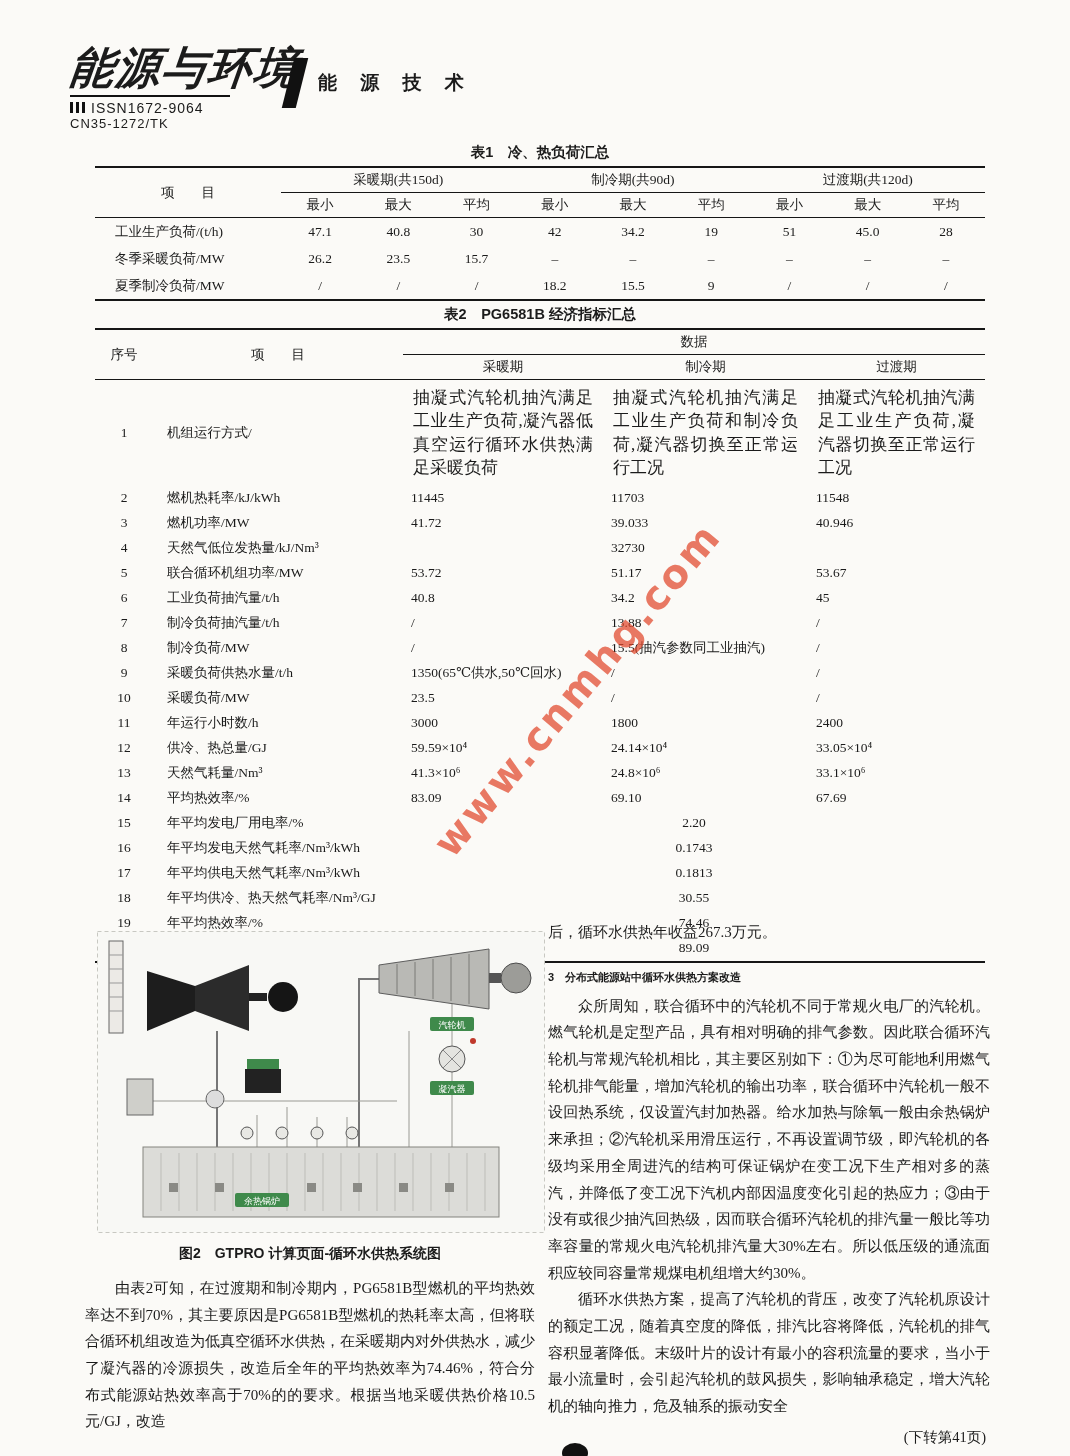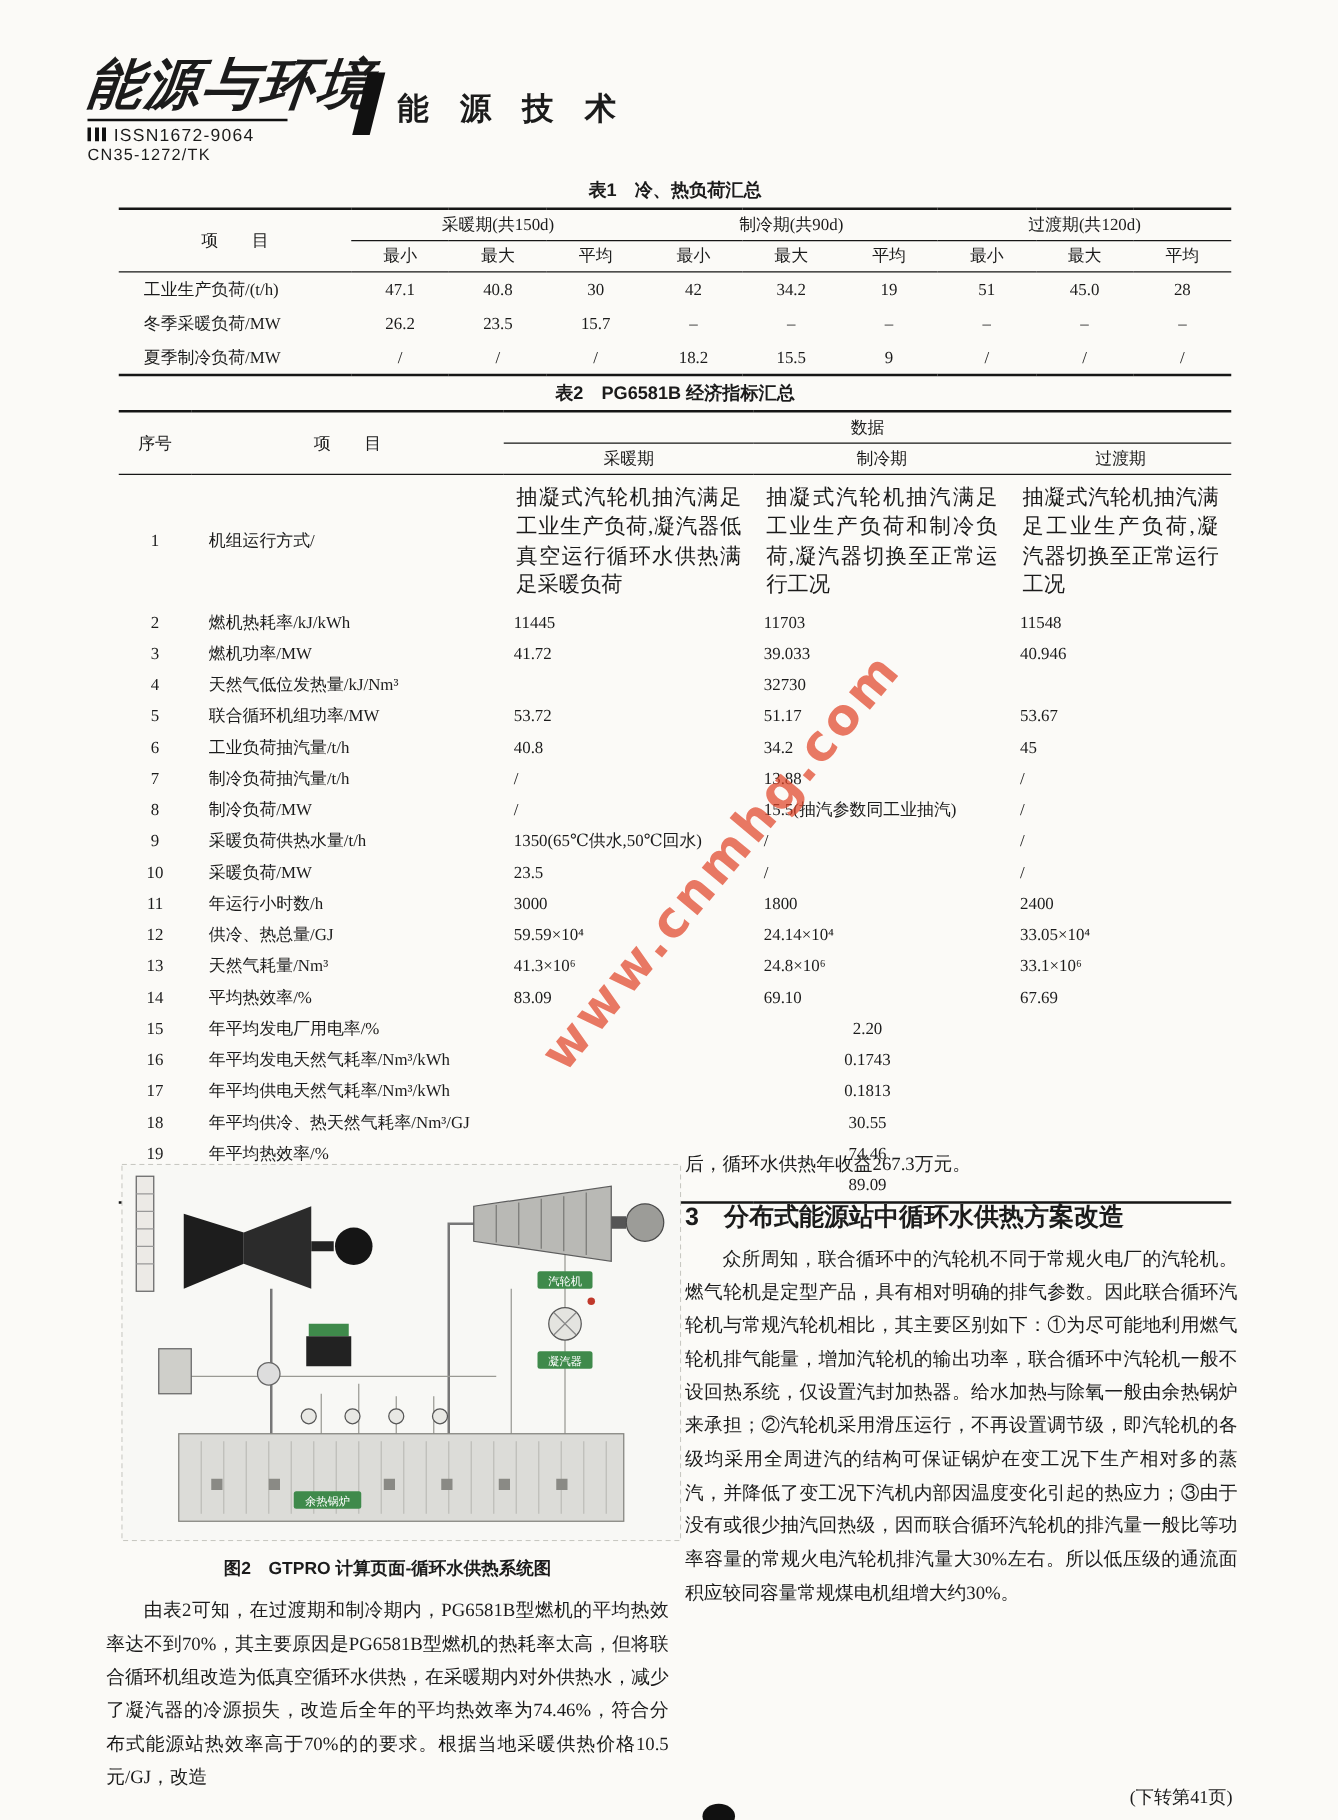--- a/index.html
+++ b/index.html
@@ -19,7 +19,7 @@
         background:repeating-linear-gradient(90deg,#111 0 3px,transparent 3px 6px);}
   .stripe{position:absolute;left:218px;top:12px;width:14px;height:50px;background:#111;transform:skewX(-14deg);}
   .section-title{position:absolute;left:248px;top:24px;font-family:"Liberation Sans",sans-serif;
-                 font-size:25px;font-weight:bold;letter-spacing:9px;}
+                 font-size:19px;font-weight:bold;letter-spacing:9px;}
 
   
   .tbl-caption{position:absolute;left:95px;width:890px;text-align:center;font-size:14.5px;font-weight:bold;

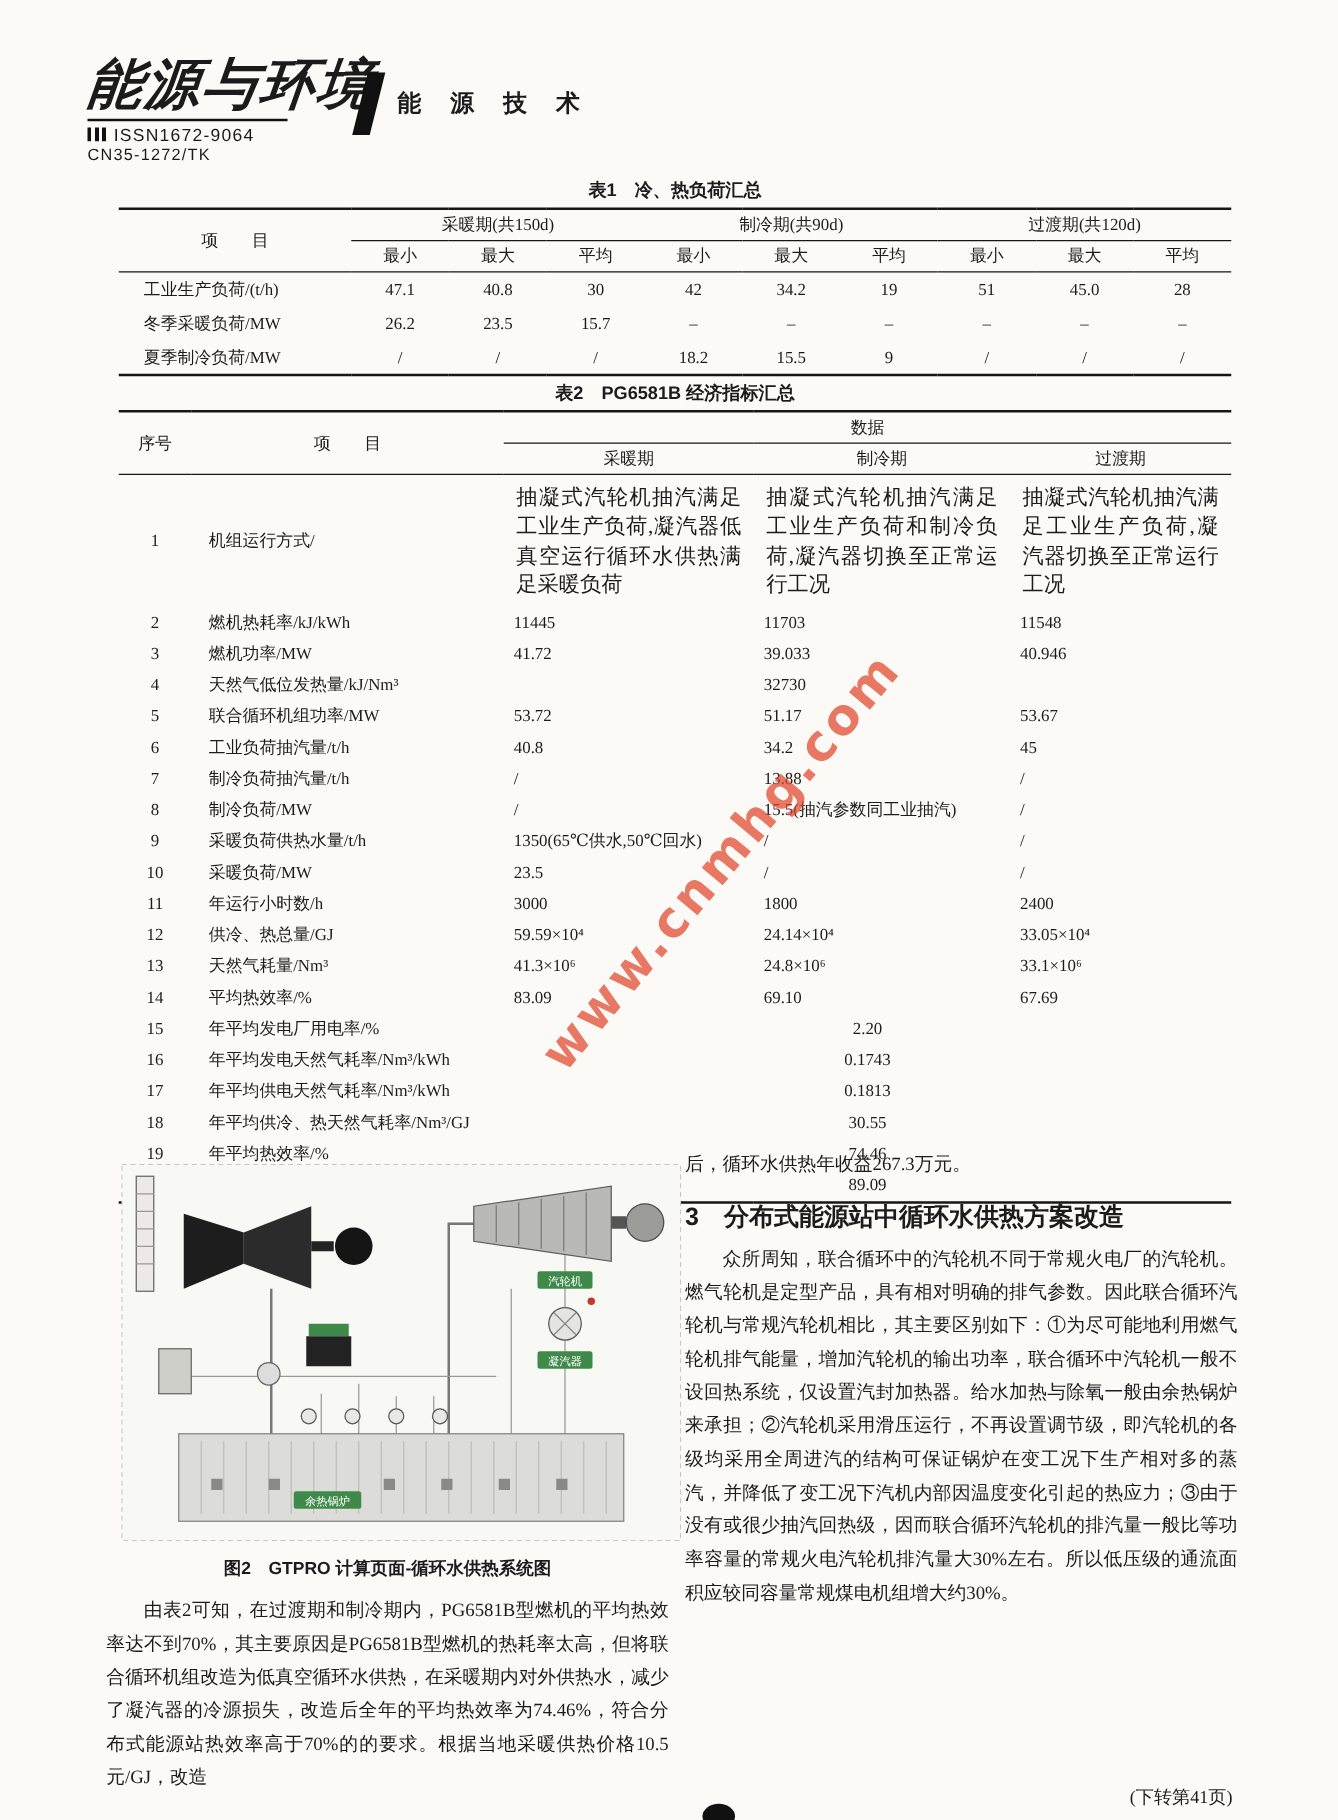--- a/index.html
+++ b/index.html
@@ -59,7 +59,7 @@
   .body-text{font-size:15px;line-height:1.78;text-align:justify;margin:0;}
   .indent{text-indent:2em;}
   .col-left .body-text{margin-top:12px;}
-  .heading{font-family:"Liberation Sans",sans-serif;font-size:20px;font-weight:bold;margin:14px 0 8px;}
+  .heading{font-family:"Liberation Sans",sans-serif;font-size:11px;font-weight:bold;margin:24px 0 8px;}
 
   svg text{font-family:"Liberation Sans",sans-serif;}
 

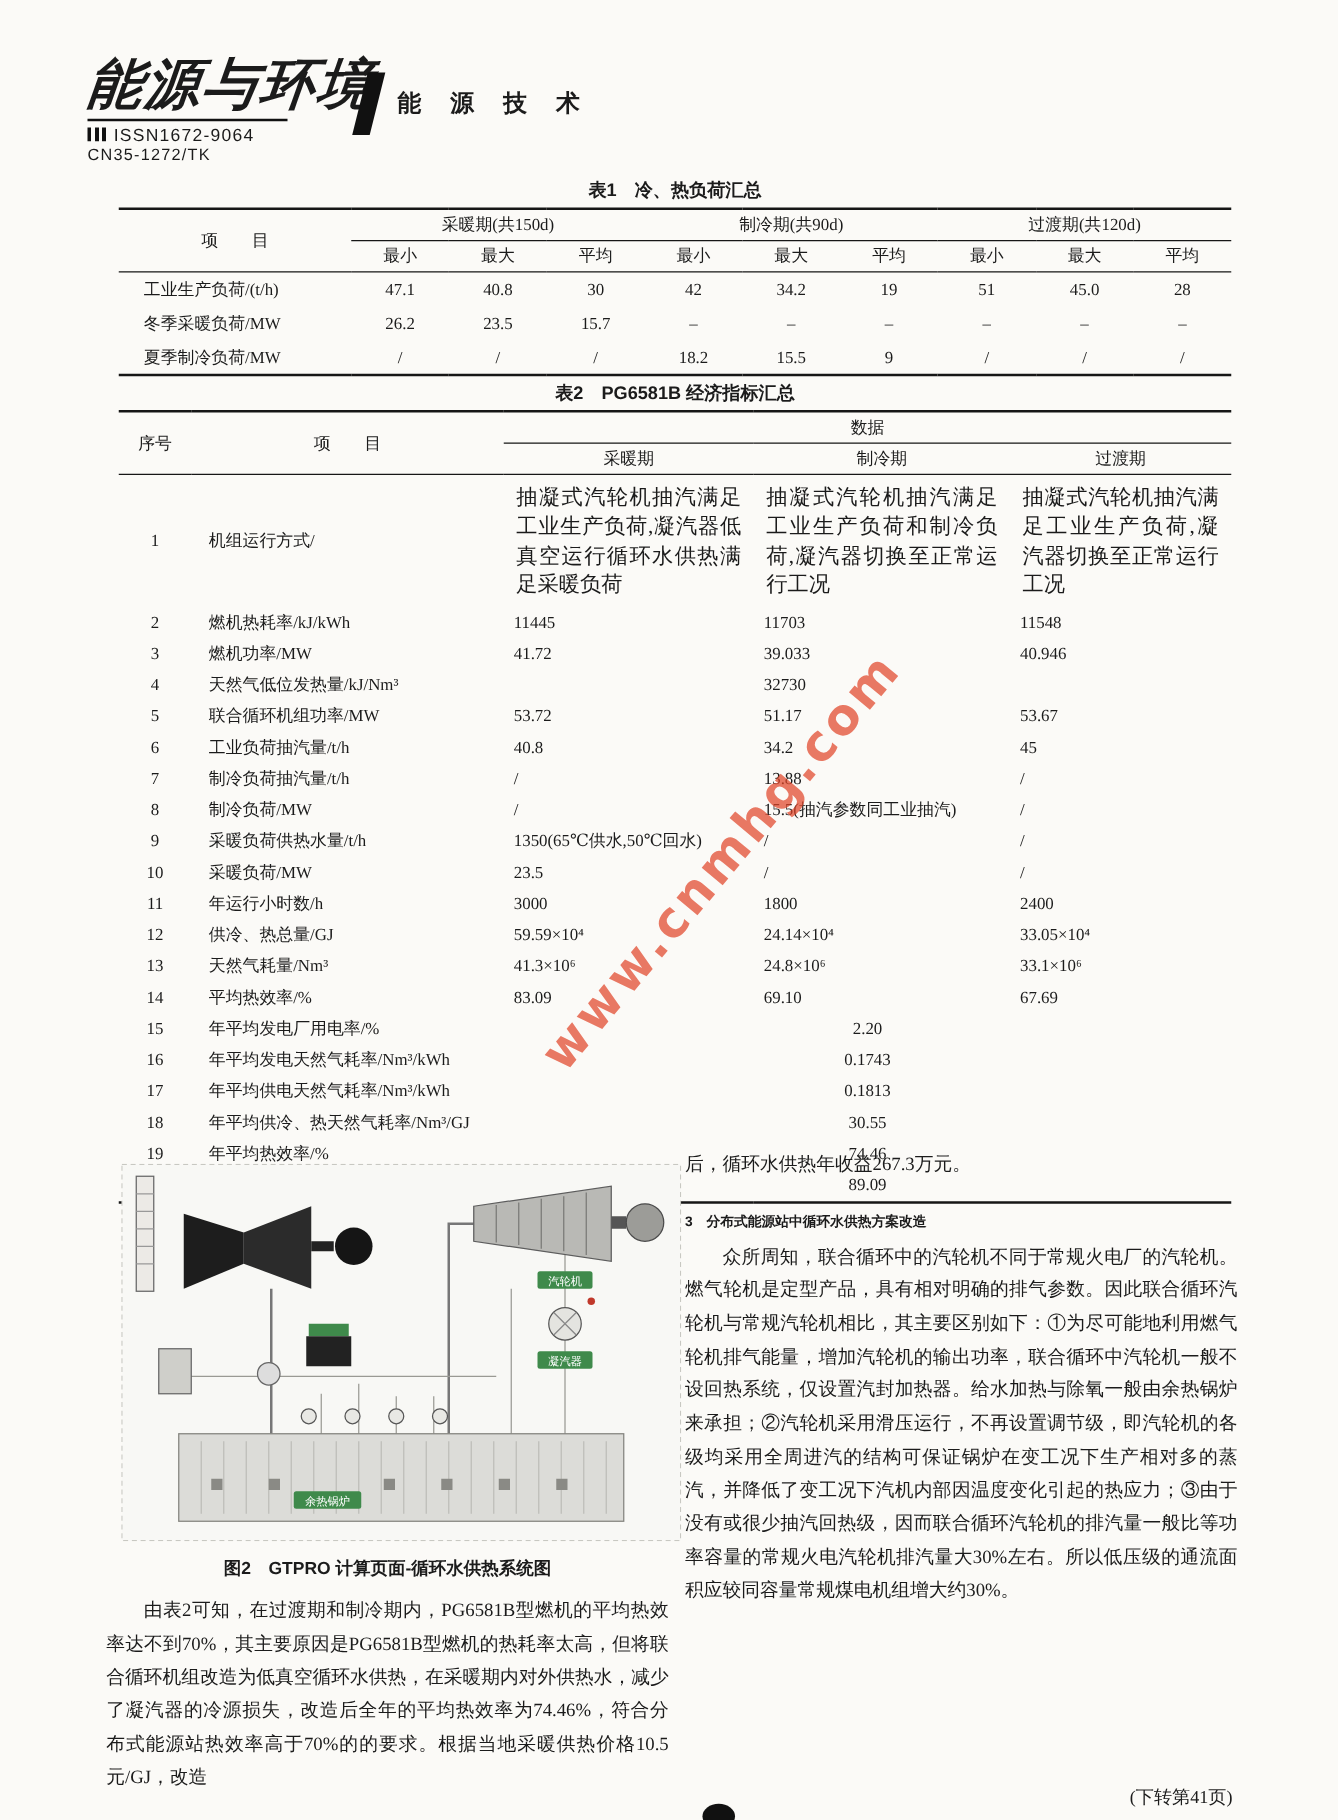--- a/index.html
+++ b/index.html
@@ -392,6 +392,7 @@
       <p class="body-text">后，循环水供热年收益267.3万元。</p>
       <h3 class="heading">3　分布式能源站中循环水供热方案改造</h3>
       <p class="body-text indent">众所周知，联合循环中的汽轮机不同于常规火电厂的汽轮机。燃气轮机是定型产品，具有相对明确的排气参数。因此联合循环汽轮机与常规汽轮机相比，其主要区别如下：①为尽可能地利用燃气轮机排气能量，增加汽轮机的输出功率，联合循环中汽轮机一般不设回热系统，仅设置汽封加热器。给水加热与除氧一般由余热锅炉来承担；②汽轮机采用滑压运行，不再设置调节级，即汽轮机的各级均采用全周进汽的结构可保证锅炉在变工况下生产相对多的蒸汽，并降低了变工况下汽机内部因温度变化引起的热应力；③由于没有或很少抽汽回热级，因而联合循环汽轮机的排汽量一般比等功率容量的常规火电汽轮机排汽量大30%左右。所以低压级的通流面积应较同容量常规煤电机组增大约30%。</p>
+      <p class="body-text indent">循环水供热方案，提高了汽轮机的背压，改变了汽轮机原设计的额定工况，随着真空度的降低，排汽比容将降低，汽轮机的排气容积显著降低。末级叶片的设计有最小的容积流量的要求，当小于最小流量时，会引起汽轮机的鼓风损失，影响轴承稳定，增大汽轮机的轴向推力，危及轴系的振动安全</p>
     </div>
   </div>
 

